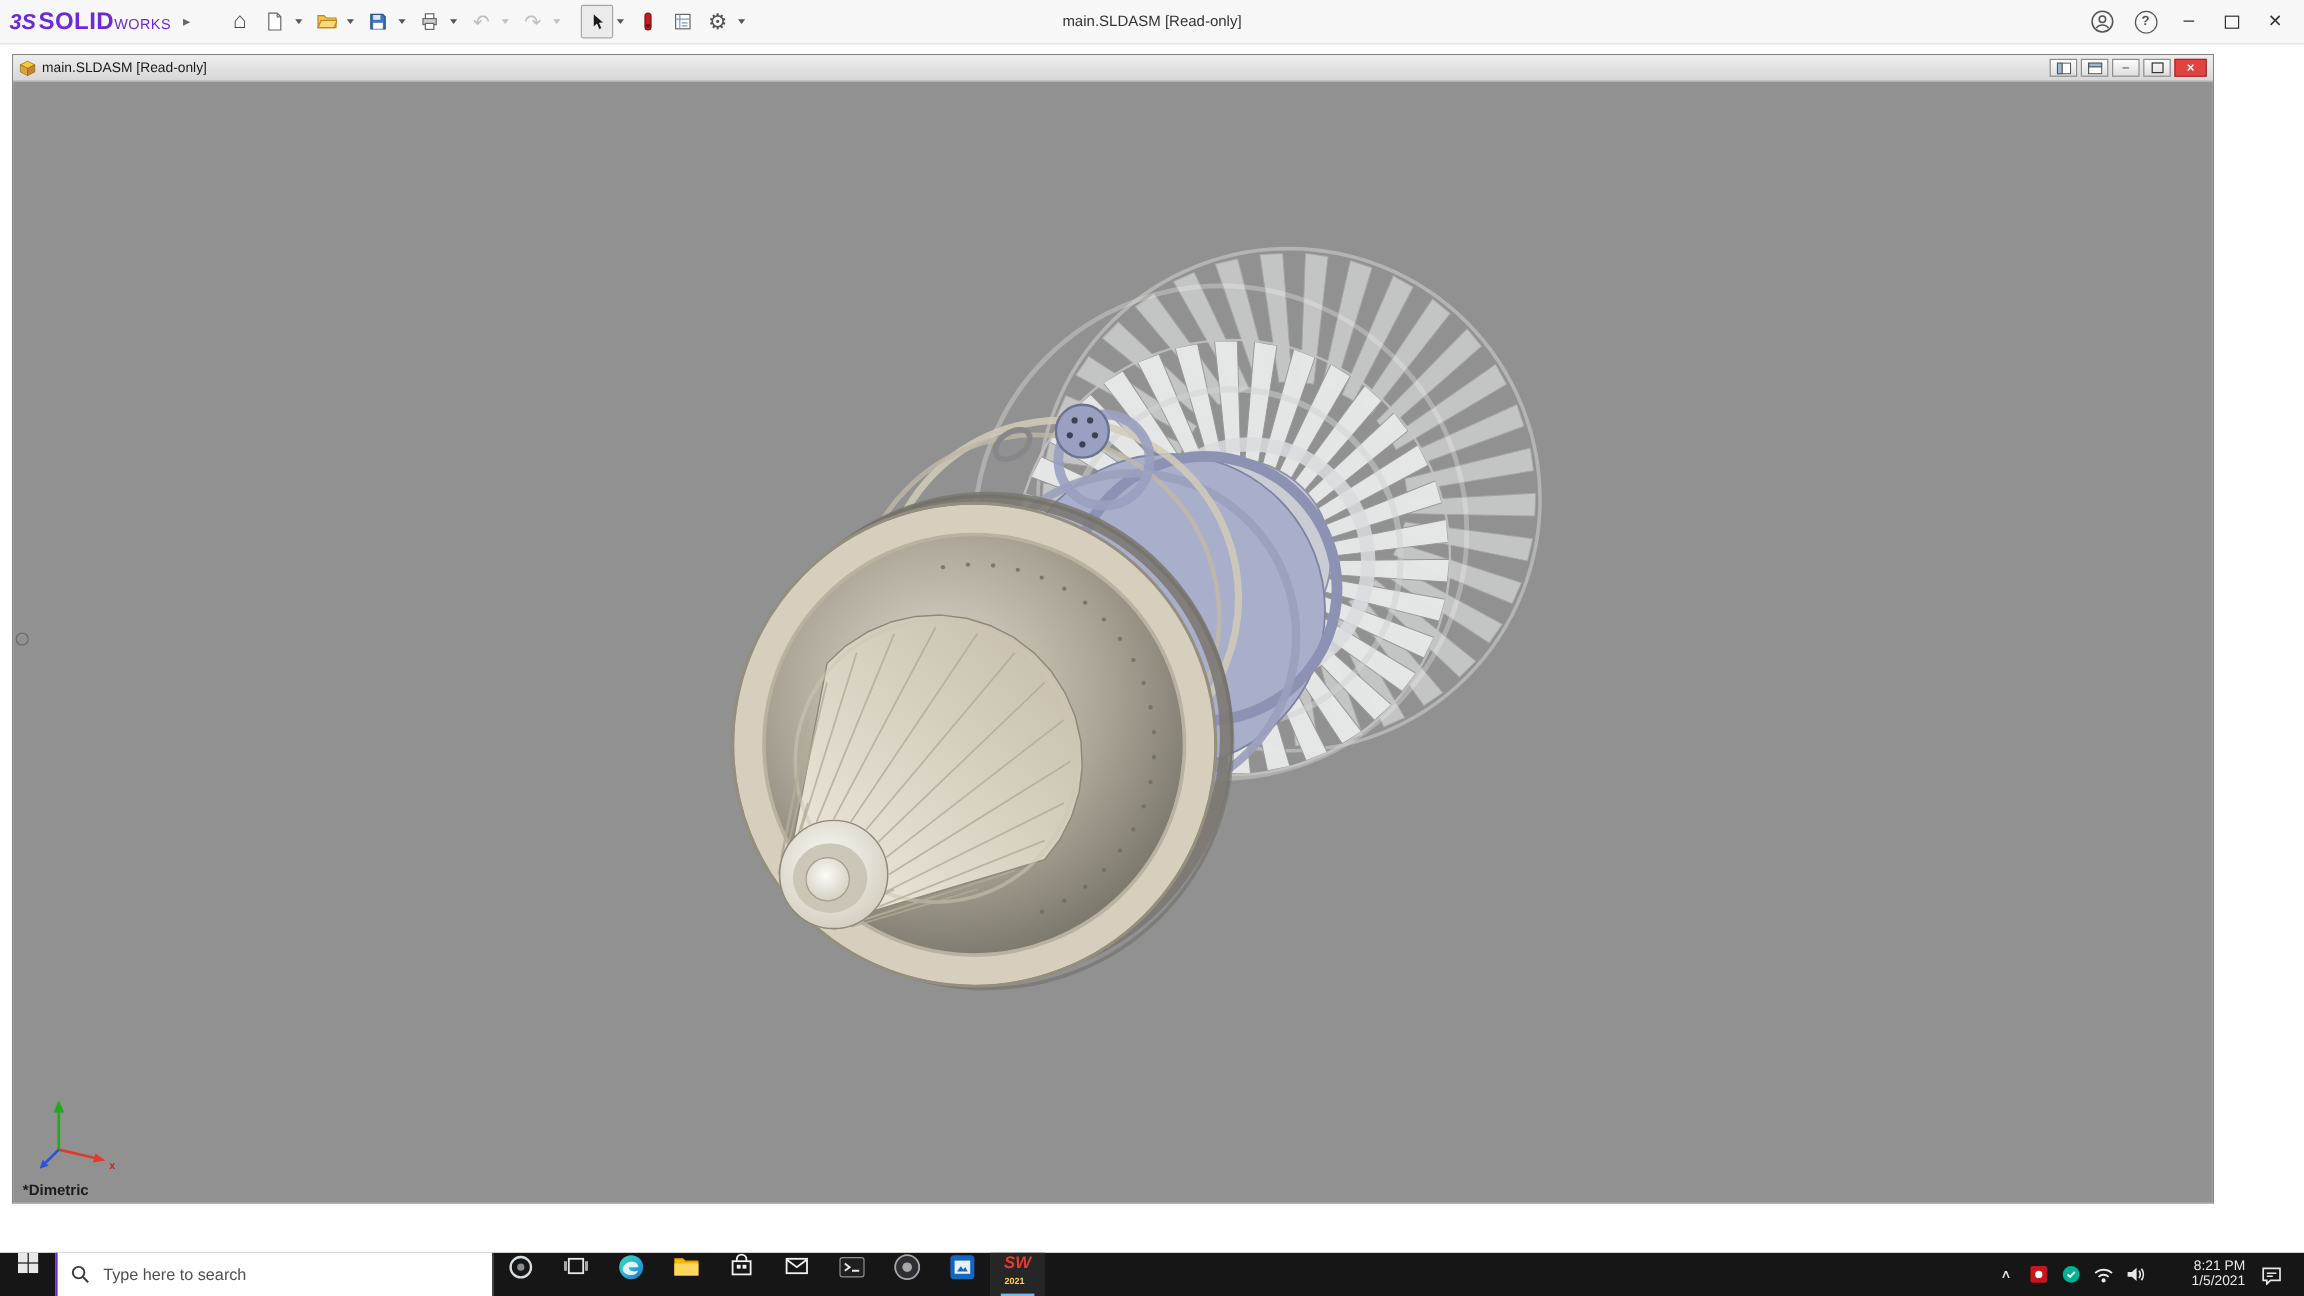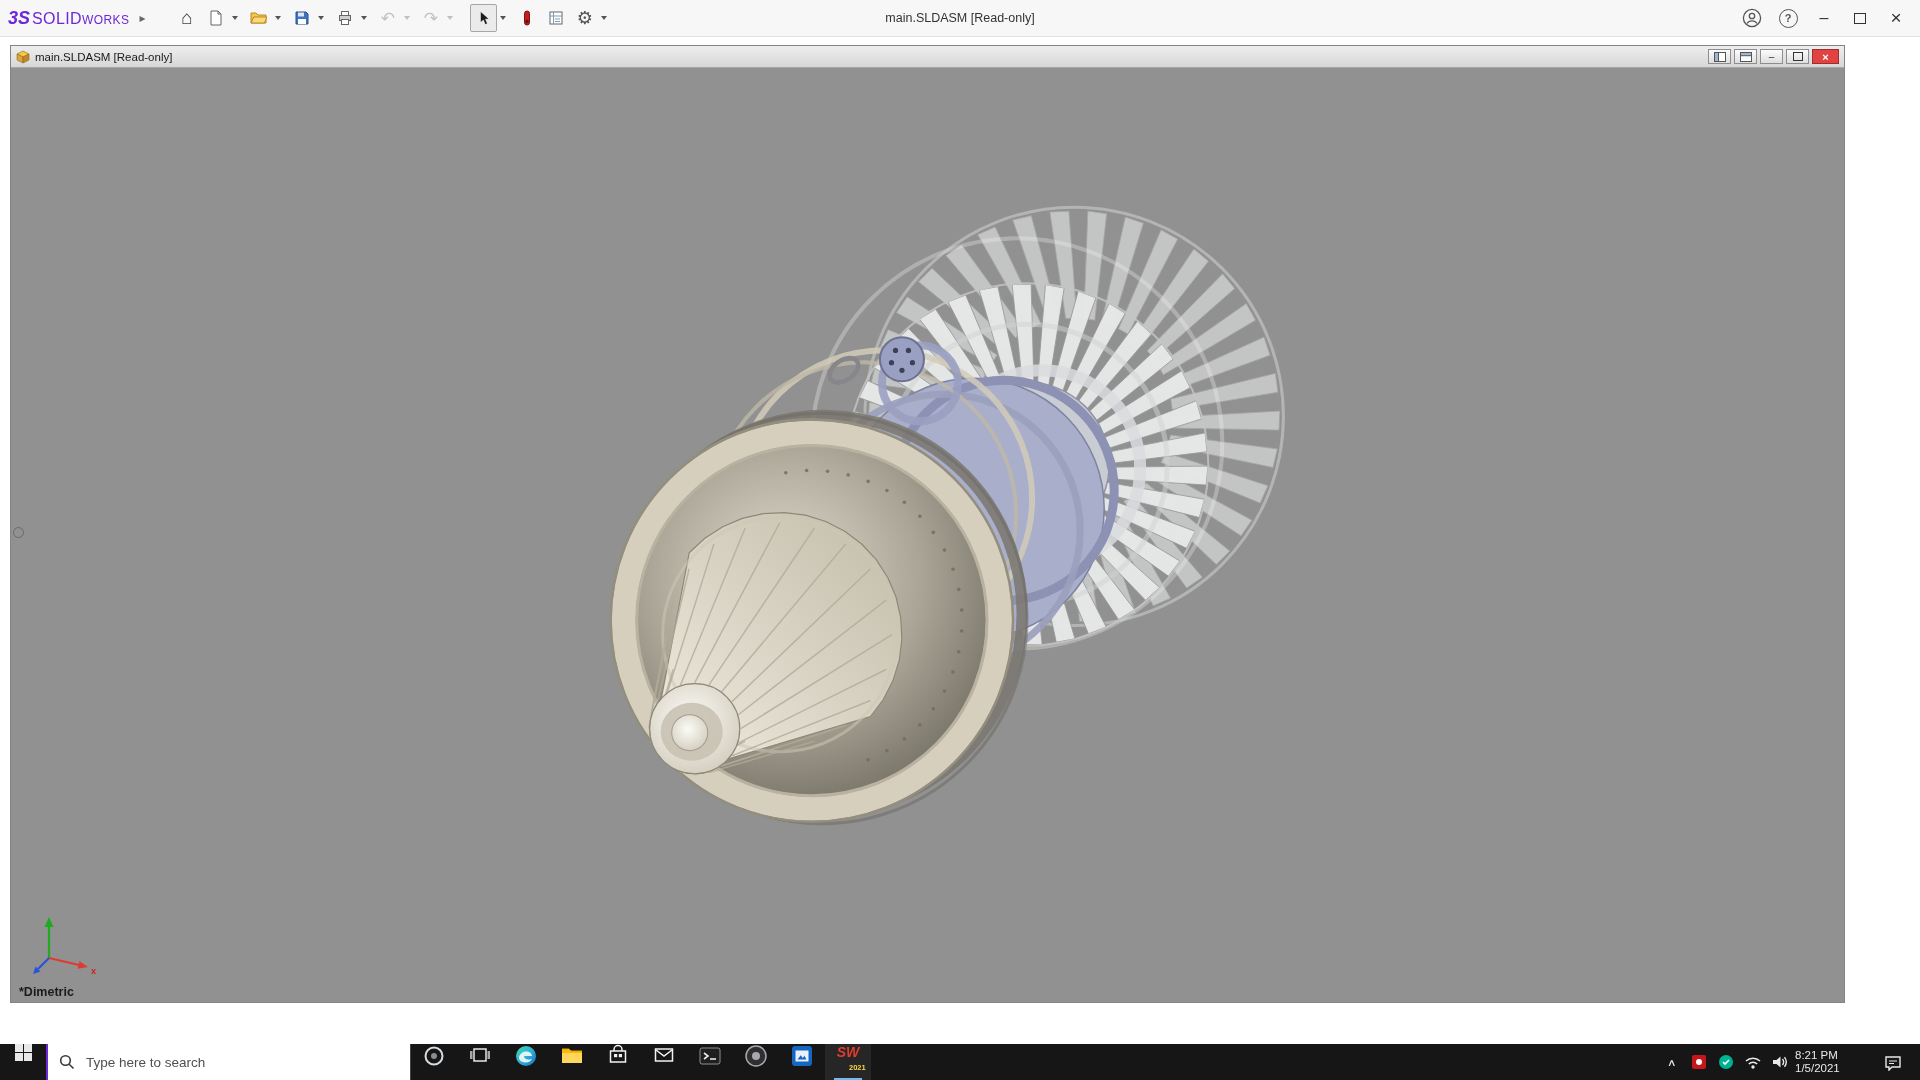--- a/index.html
+++ b/index.html
@@ -11,7 +11,7 @@
             border-bottom:1px solid #e2e2e2;display:flex;align-items:center;padding:0 8px;z-index:5;}
   .brand{display:flex;align-items:baseline;color:#6d28d9;margin-right:4px;cursor:pointer;}
   .brand-mark{font-weight:bold;font-style:italic;font-size:18px;margin-right:2px;}
-  .brand-bold{font-weight:normal;font-size:16px;letter-spacing:.4px;}
+  .brand-bold{font-weight:bold;font-size:20px;letter-spacing:.4px;}
   .brand-light{font-weight:400;font-size:12px;letter-spacing:.4px;}
   .tb-btn{height:28px;min-width:27px;border:1px solid transparent;background:transparent;
           display:inline-flex;align-items:center;justify-content:center;font-size:17px;color:#444;

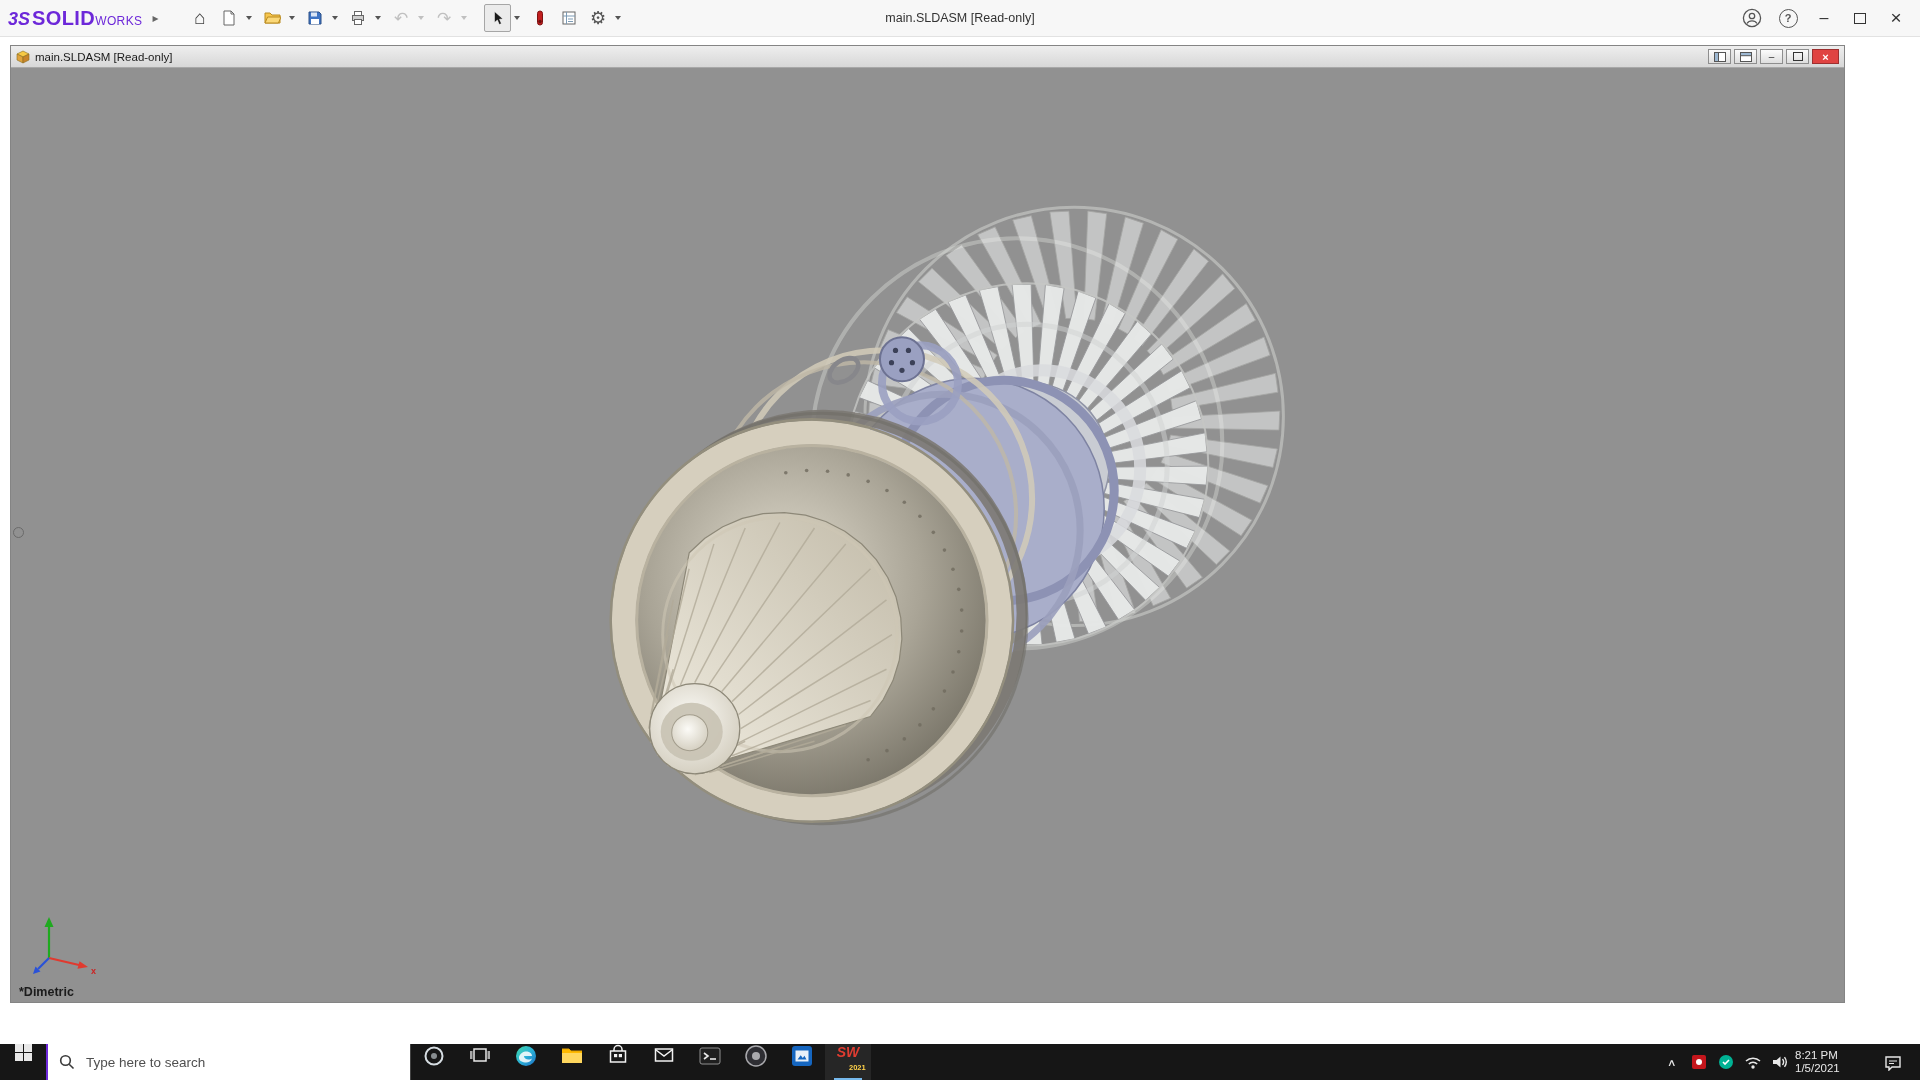--- a/index.html
+++ b/index.html
@@ -66,7 +66,7 @@
   .tray{margin-left:auto;display:flex;align-items:center;}
   .tray-slot{width:27px;height:36px;display:flex;align-items:center;justify-content:center;cursor:pointer;}
   .tray-chevron{font-size:10px;color:#e8e8e8;transform:scaleX(1.3);}
-  .clock{width:76px;text-align:left;font-size:11.5px;line-height:13.5px;cursor:pointer;padding:0 2px;}
+  .clock{width:76px;text-align:right;font-size:11.5px;line-height:13.5px;cursor:pointer;padding:0 2px;}
   .show-desktop{width:6px;border-left:1px solid #4d4d4d;cursor:pointer;}
   .sw-icon{position:relative;width:30px;height:28px;display:flex;align-items:flex-start;justify-content:center;}
   .sw-mark{color:#e03c31;font-weight:bold;font-style:italic;font-size:14px;line-height:17px;}

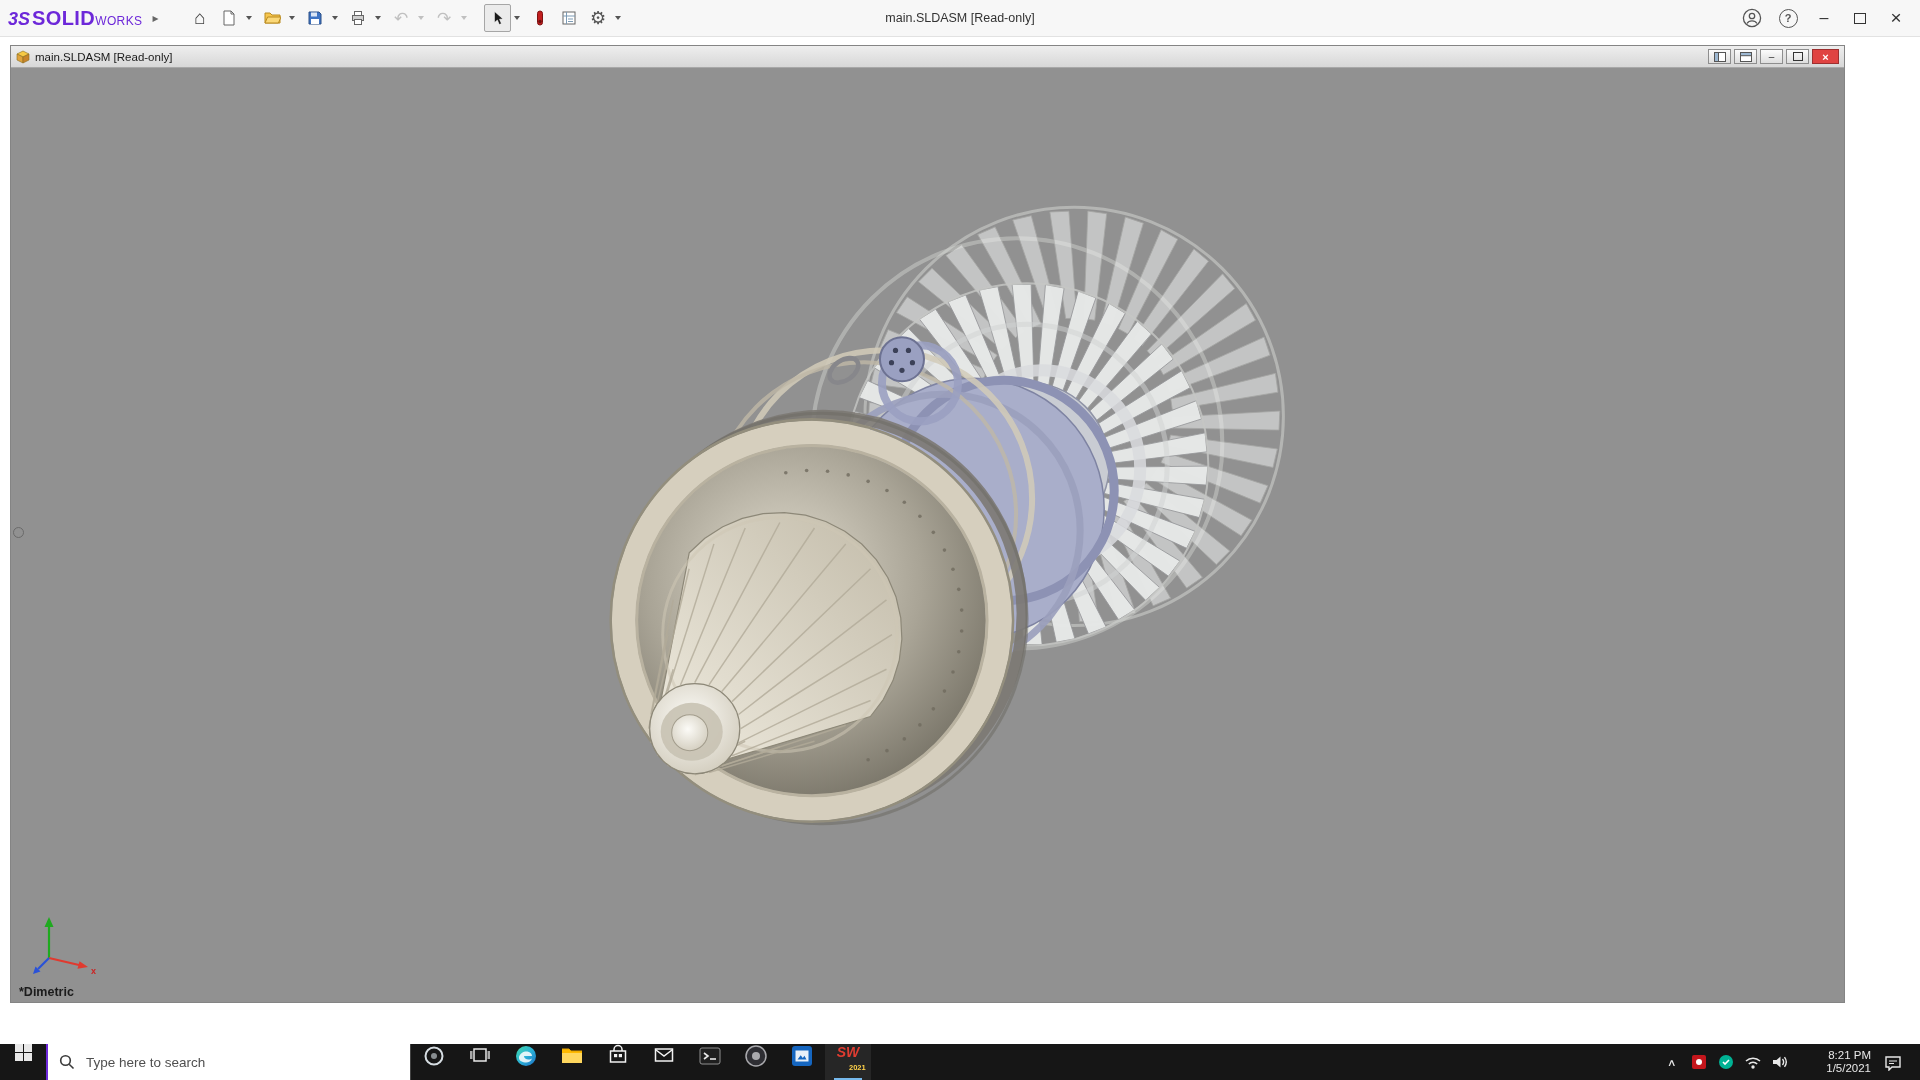--- a/index.html
+++ b/index.html
@@ -70,7 +70,7 @@
   .show-desktop{width:6px;border-left:1px solid #4d4d4d;cursor:pointer;}
   .sw-icon{position:relative;width:30px;height:28px;display:flex;align-items:flex-start;justify-content:center;}
   .sw-mark{color:#e03c31;font-weight:bold;font-style:italic;font-size:14px;line-height:17px;}
-  .sw-badge{position:absolute;bottom:0;left:16px;font-size:7.5px;font-weight:bold;color:#ffd24a;}
+  .sw-badge{position:absolute;bottom:0;left:4px;font-size:7.5px;font-weight:bold;color:#ffd24a;}
 </style>
 </head>
 <body>

